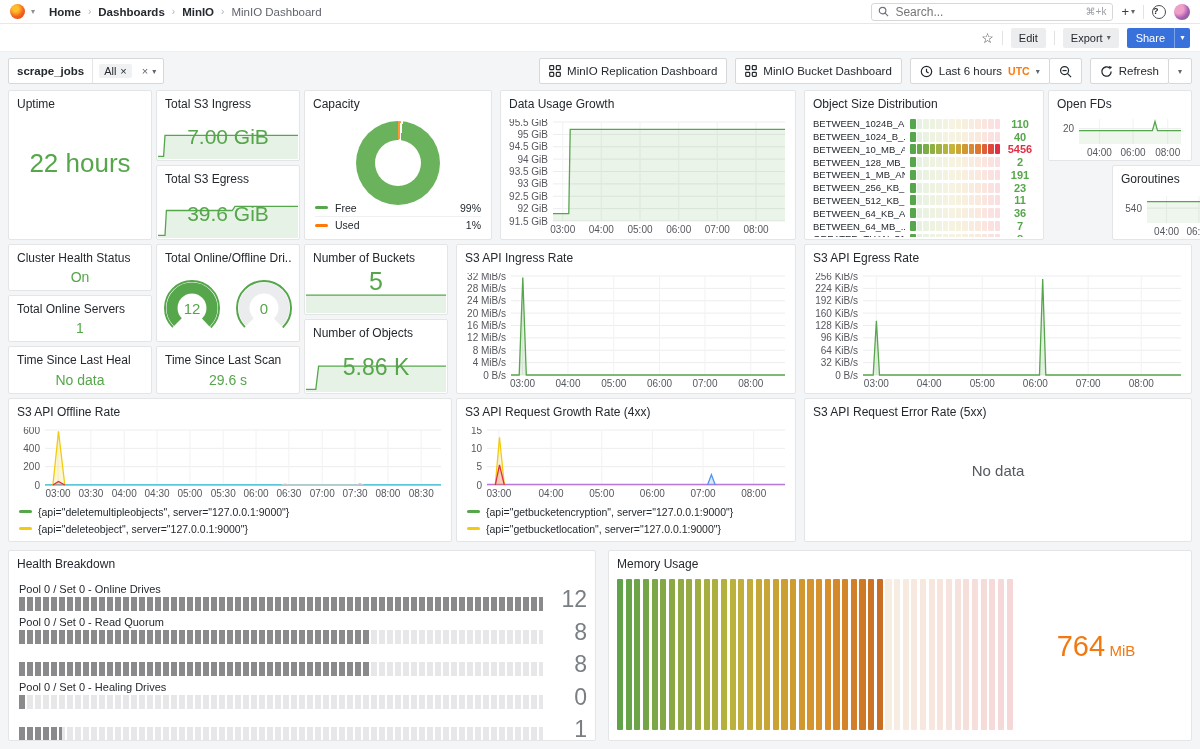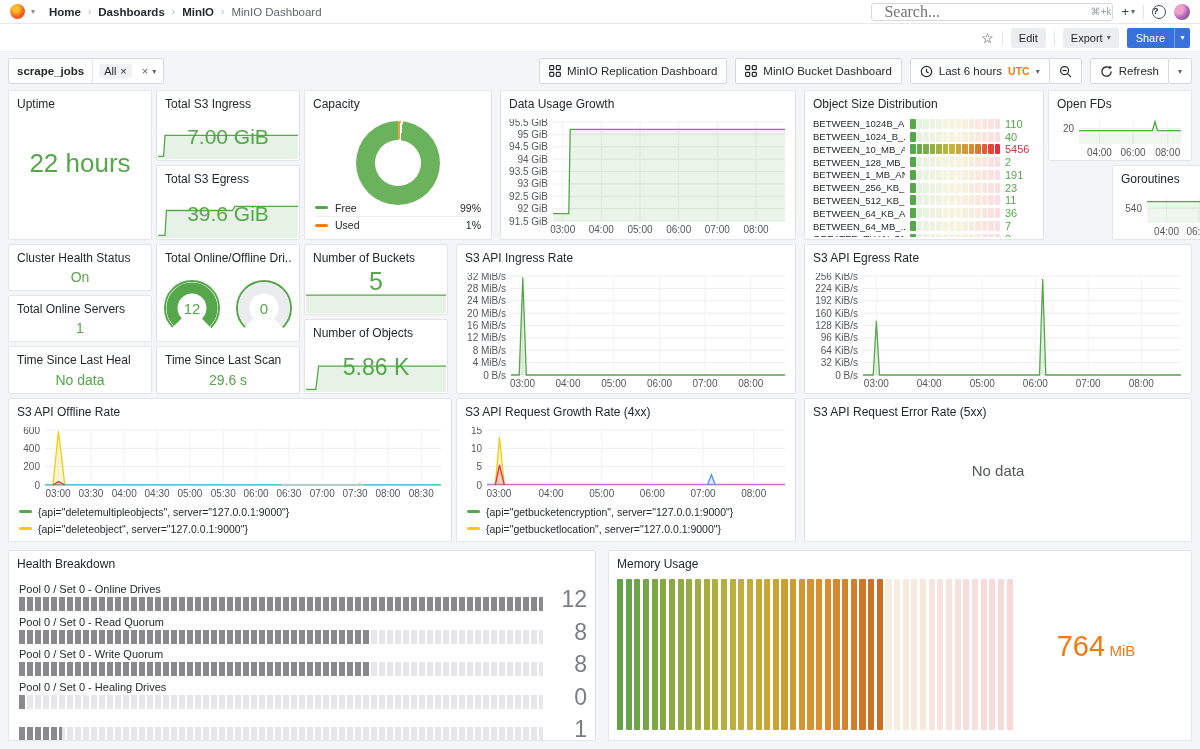--- a/index.html
+++ b/index.html
@@ -16,7 +16,7 @@
   .crumb-sep{color:#B0B4B9;font-size:10px}
   .nav-right{margin-left:auto;display:flex;align-items:center;gap:8px}
   .searchbox{display:flex;align-items:center;gap:6px;width:242px;height:18px;border:1px solid #D6D7D9;border-radius:3px;background:#FFF;padding:0 6px;color:#8A8F96;font-size:11px}
-  .searchbox input{border:none;outline:none;flex:1;font-size:16px;font-family:Liberation Serif, serif;color:#24292E;background:transparent}
+  .searchbox input{border:none;outline:none;flex:1;font-size:12px;font-family:Liberation Sans, sans-serif;color:#24292E;background:transparent}
   .kbd{font-size:10px;color:#9A9EA4}
   .icon-btn{display:flex;align-items:center;gap:2px;color:#3A3F45;font-size:13px;cursor:pointer;background:none;border:none;font-family:inherit}
   .v-div{width:1px;height:14px;background:#E2E3E5}

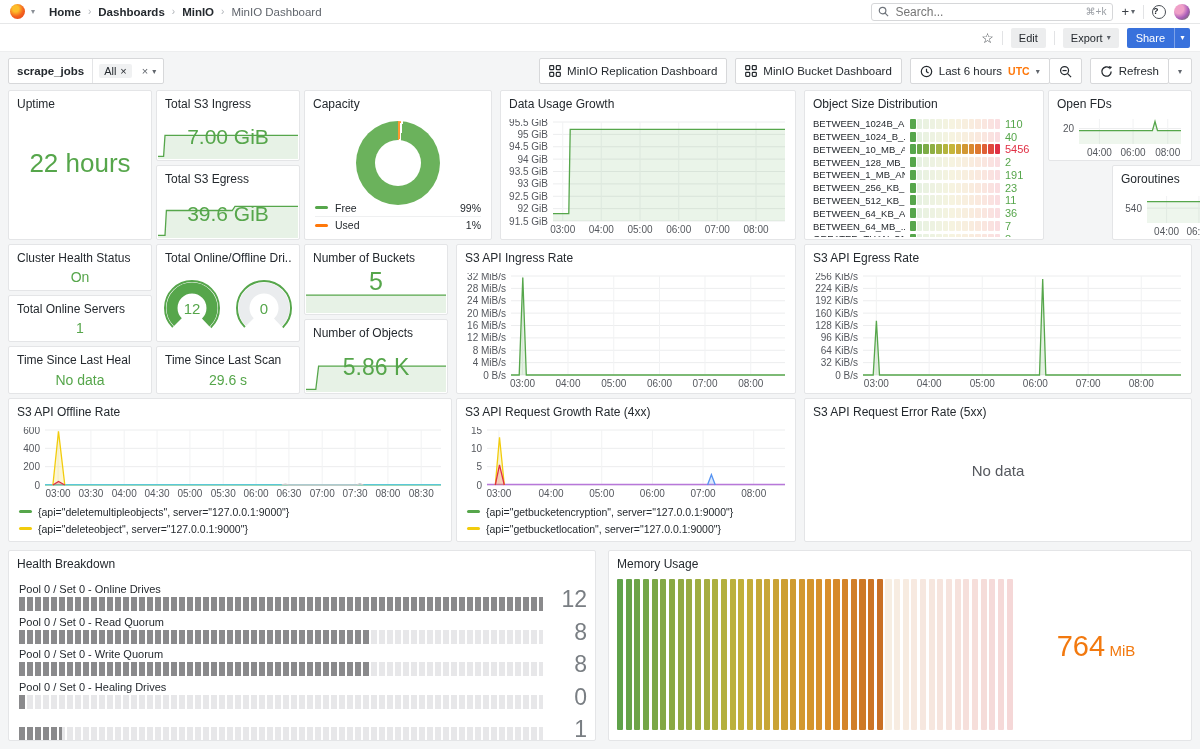--- a/index.html
+++ b/index.html
@@ -75,7 +75,7 @@
   .osd-label{width:92px;font-size:9.5px;color:#24292E;white-space:nowrap;overflow:hidden;flex:0 0 auto}
   .osd-bar{flex:1;display:flex;gap:1px;height:10px}
   .osd-cell{flex:1;border-radius:1px}
-  .osd-val{width:30px;text-align:left;font-size:11px;font-weight:400;flex:0 0 auto}
+  .osd-val{width:30px;text-align:center;font-size:11px;font-weight:700;flex:0 0 auto}
 
   
   .hb{position:absolute;left:10px;right:8px;top:28px;bottom:6px}

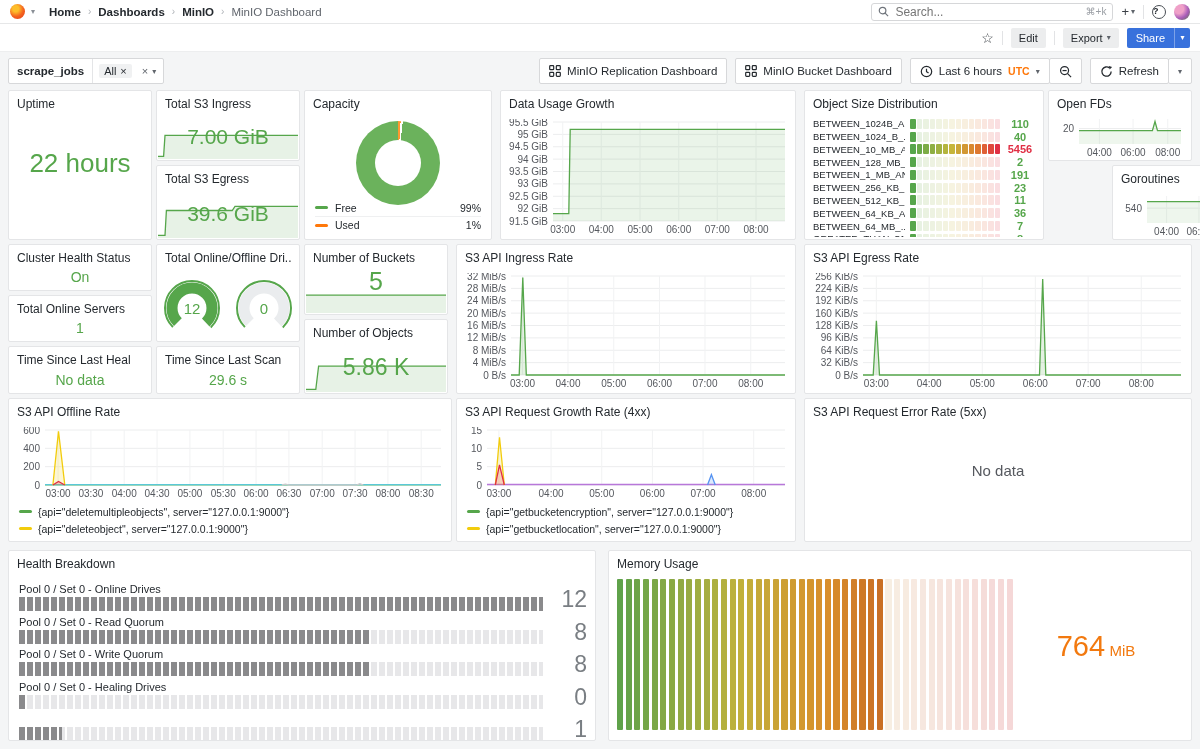--- a/index.html
+++ b/index.html
@@ -784,7 +784,6 @@
           </div>
           <div class="hb-row">
             <div class="hb-left">
-              <div class="hb-label">Pool 0 / Set 0 - Write Quorum</div>
               <div class="hb-track">
                 <div class="hb-fill" style="width:66.7%"></div>
               </div>

